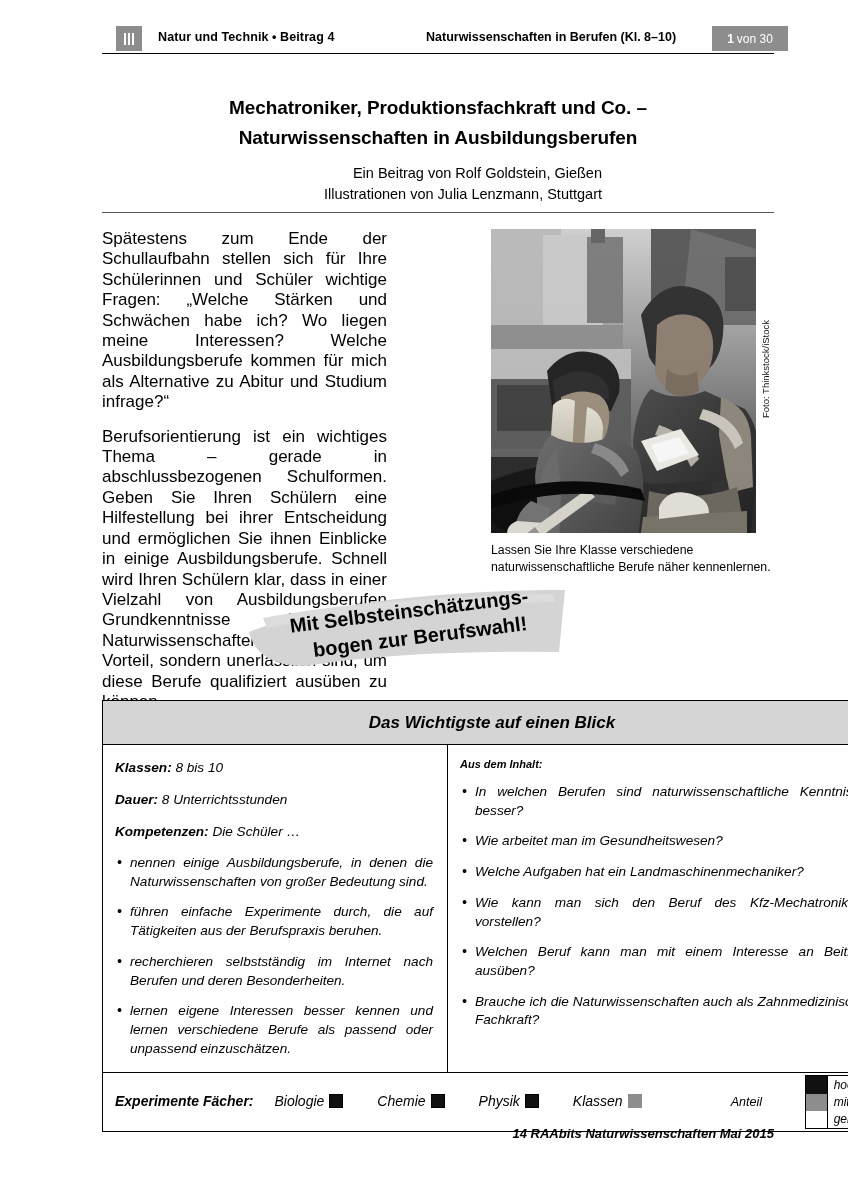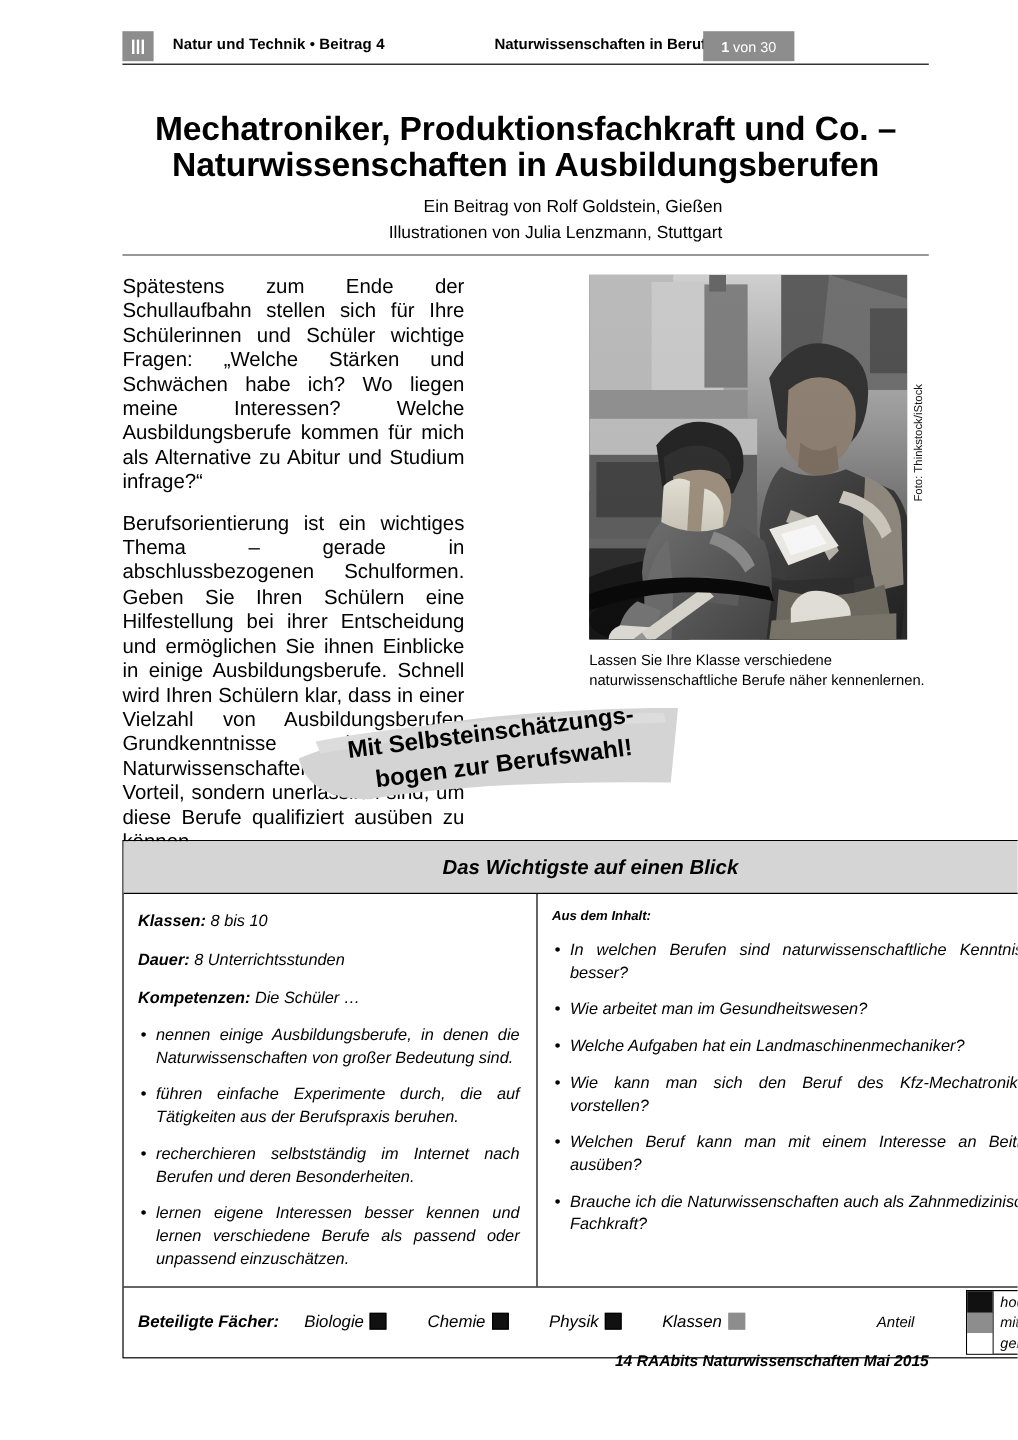--- a/index.html
+++ b/index.html
@@ -26,9 +26,9 @@
   
   .header {
     position: absolute;
-    left: 102px;
+    left: 116px;
     top: 26px;
-    width: 560px;
+    width: 672px;
     height: 26px;
   }
   .hdr-badge {

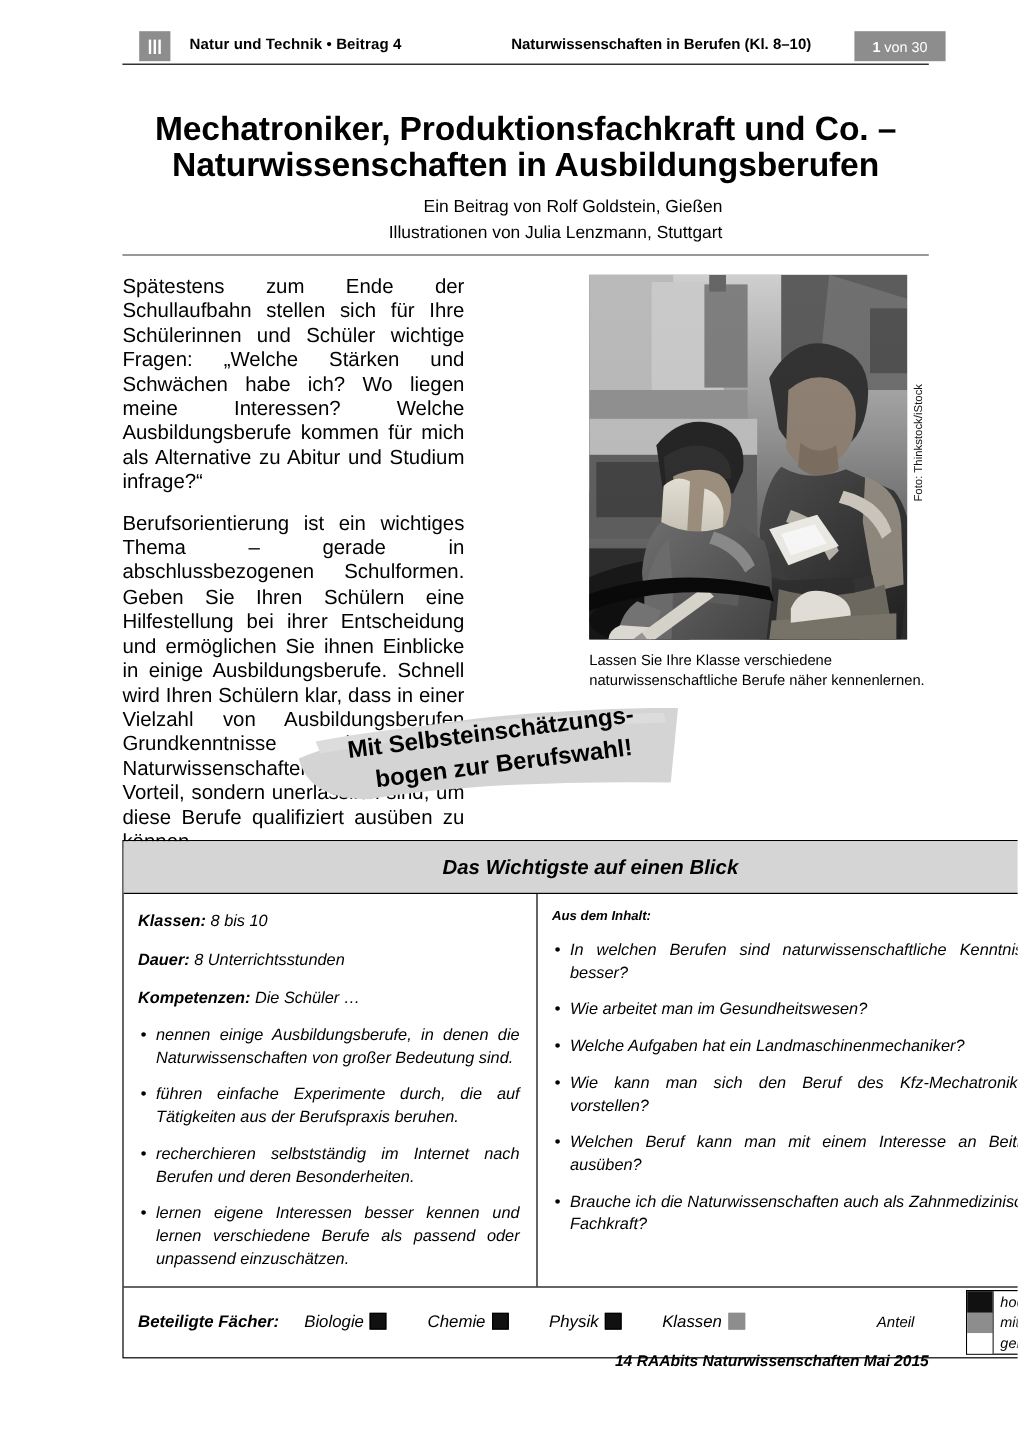--- a/index.html
+++ b/index.html
@@ -96,7 +96,7 @@
     top: 93px;
     width: 672px;
     text-align: center;
-    font-size: 28px;
+    font-size: 19px;
     font-weight: bold;
     line-height: 30px;
     letter-spacing: -0.1px;

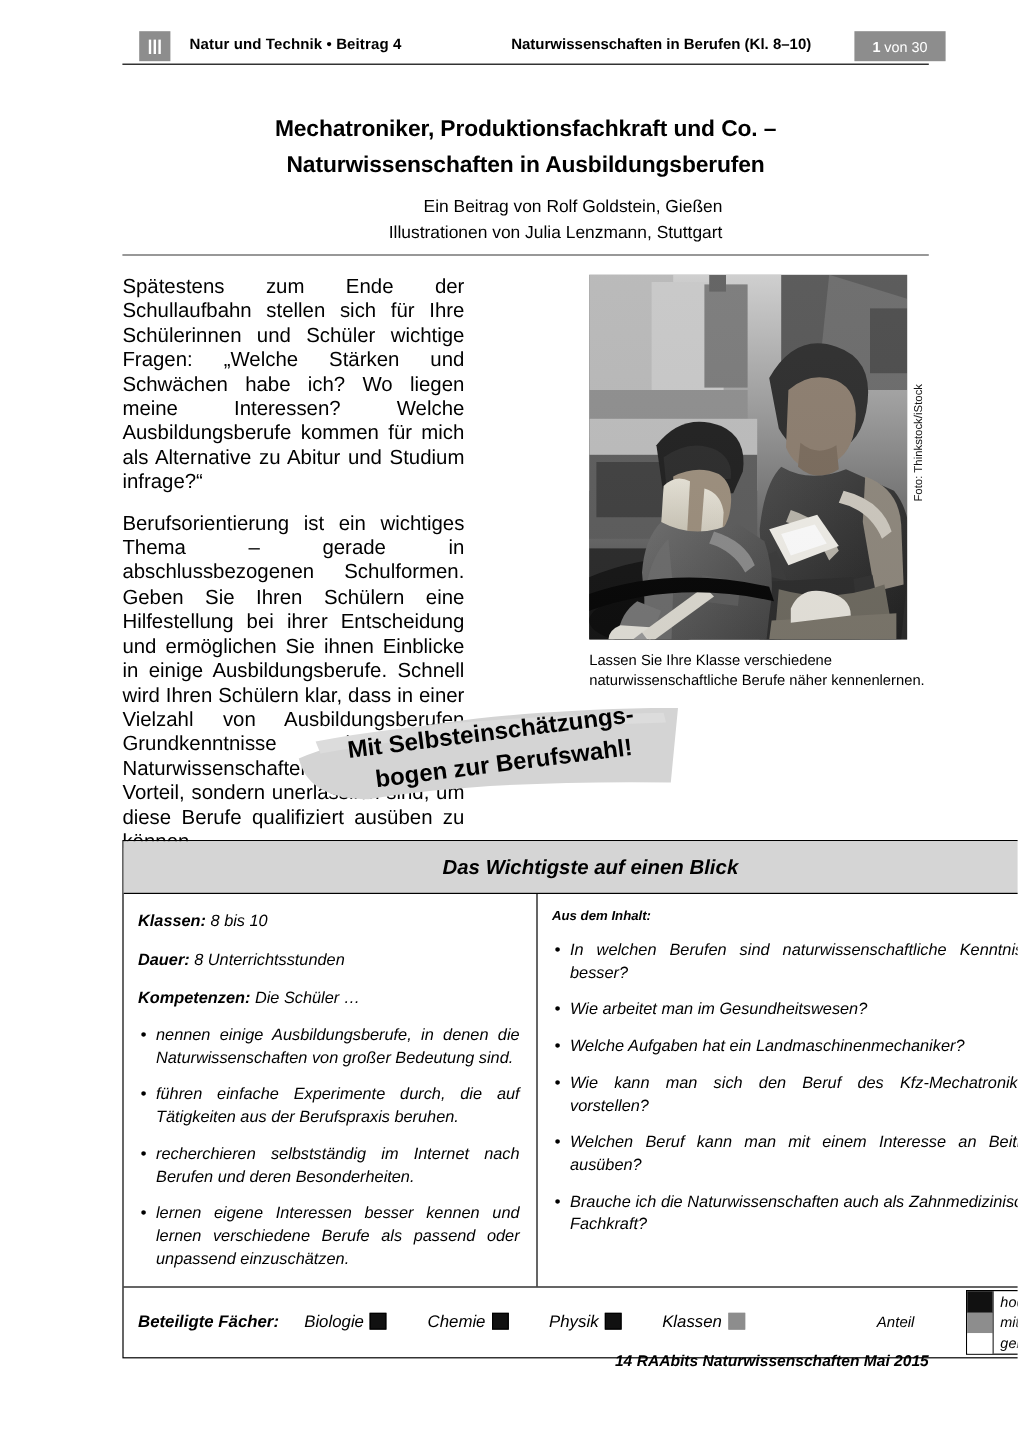--- a/index.html
+++ b/index.html
@@ -499,7 +499,7 @@
 
     <div class="box-foot">
       <div class="faecher">
-        <span class="lbl">Beteiligte Fächer:</span>
+        <span class="lbl">Experimente Fächer:</span>
         <span class="fach">
           <span>Biologie</span>
           <i class="chip" style="background:#111111"></i>

